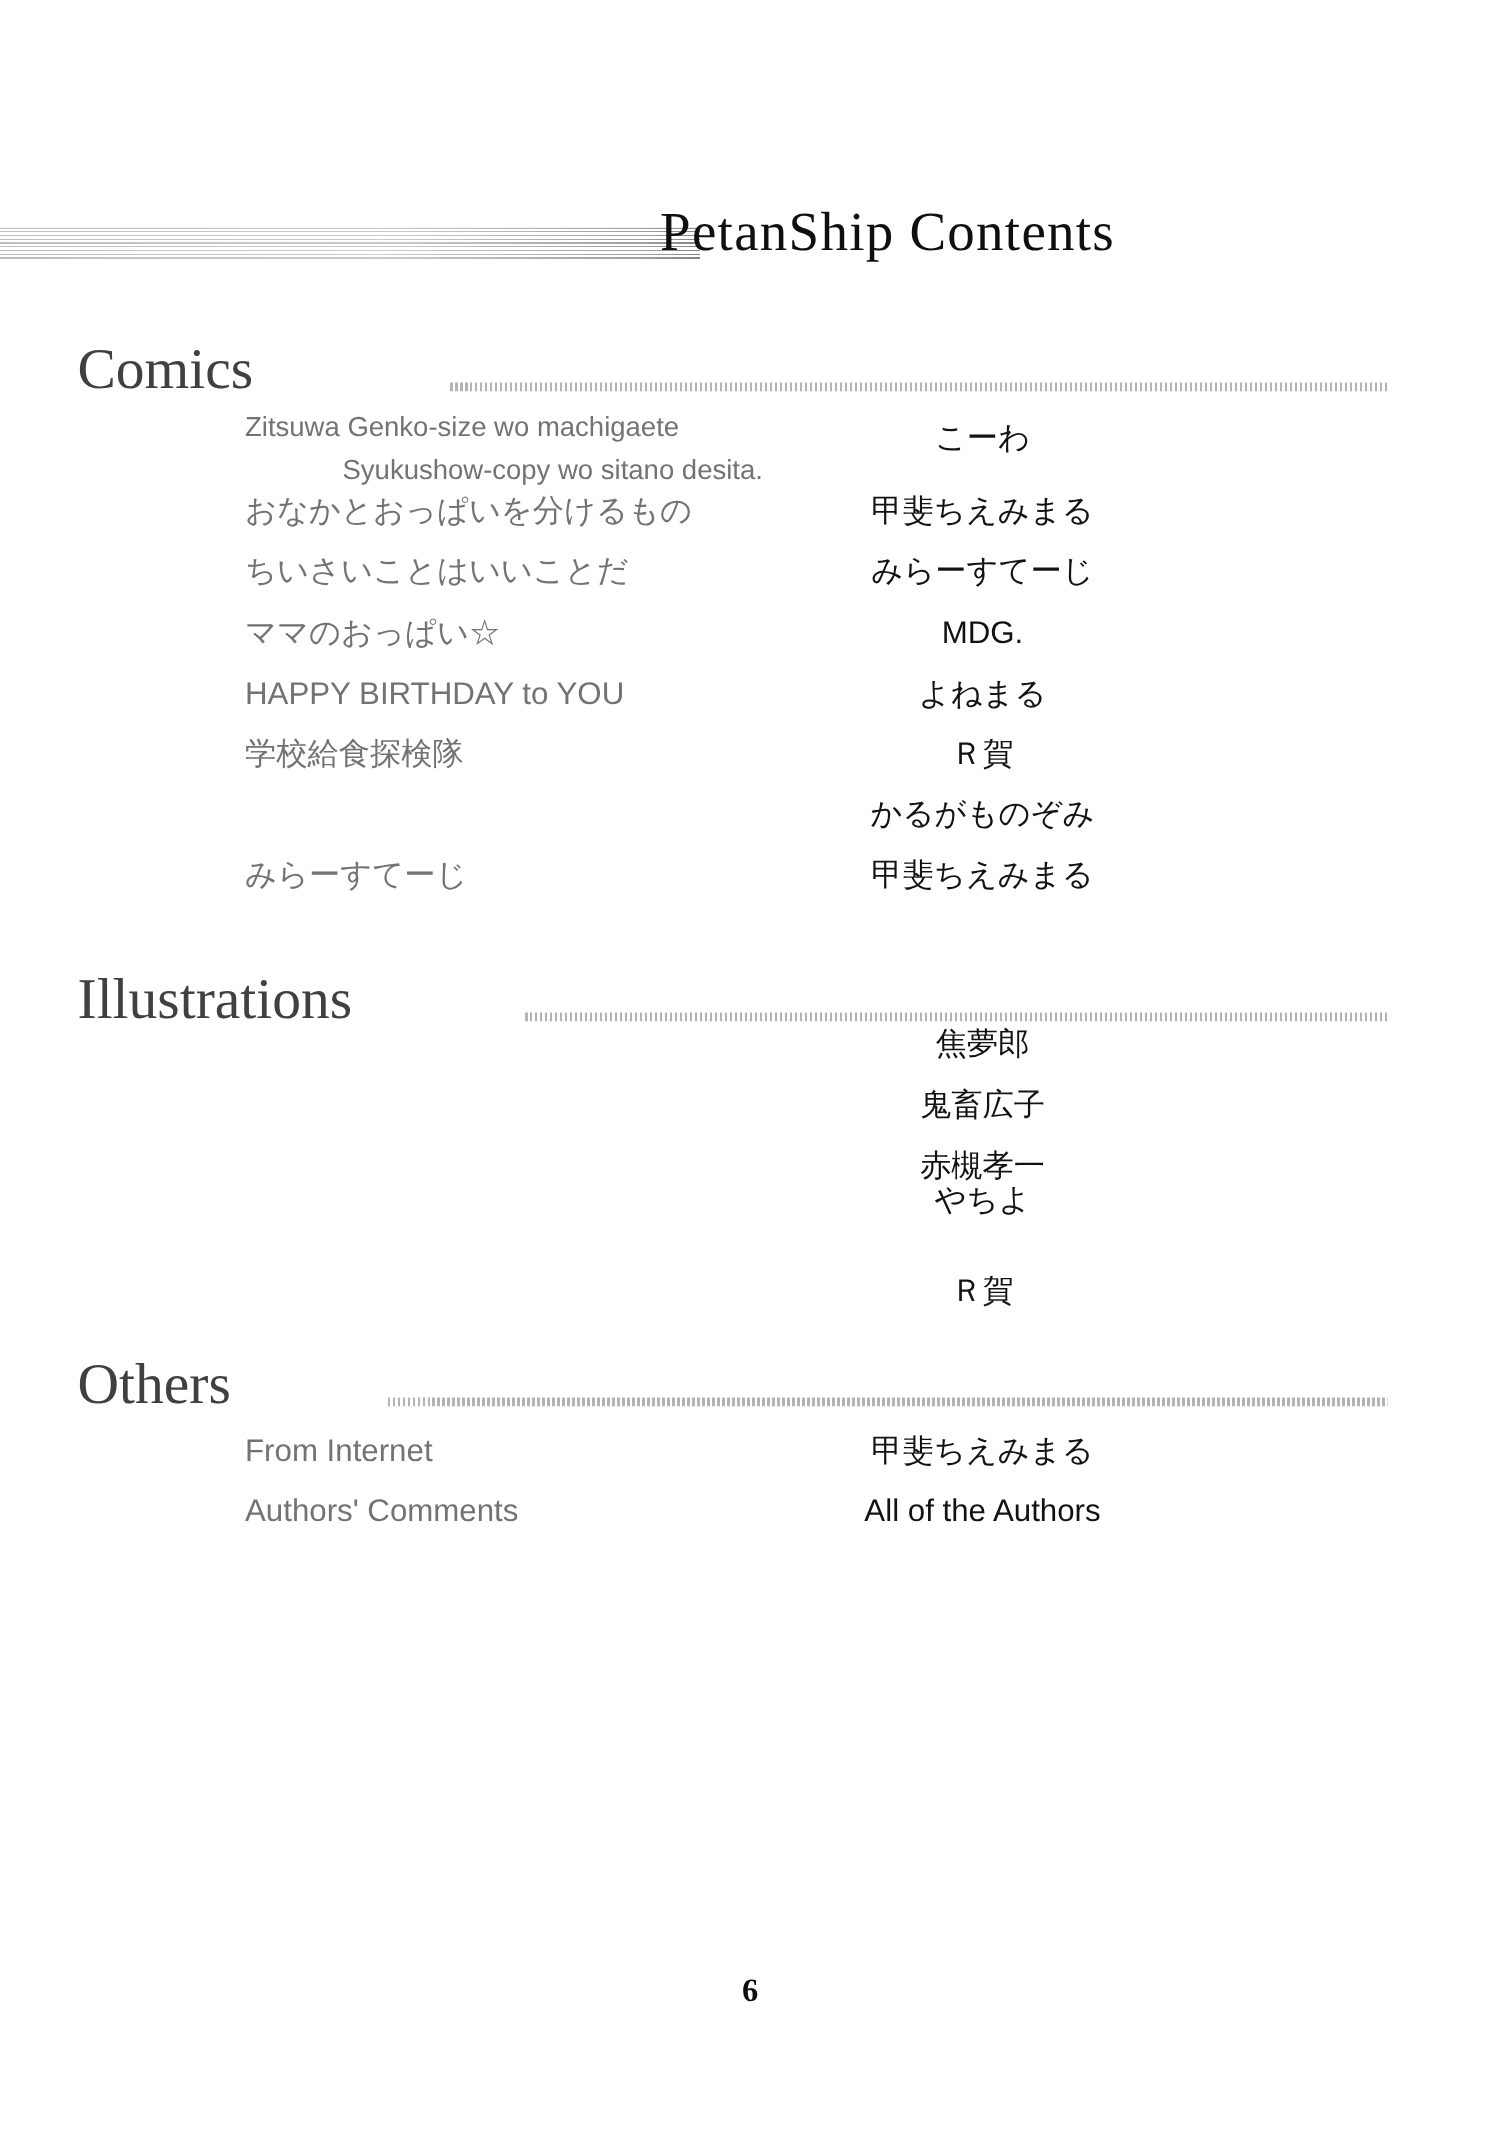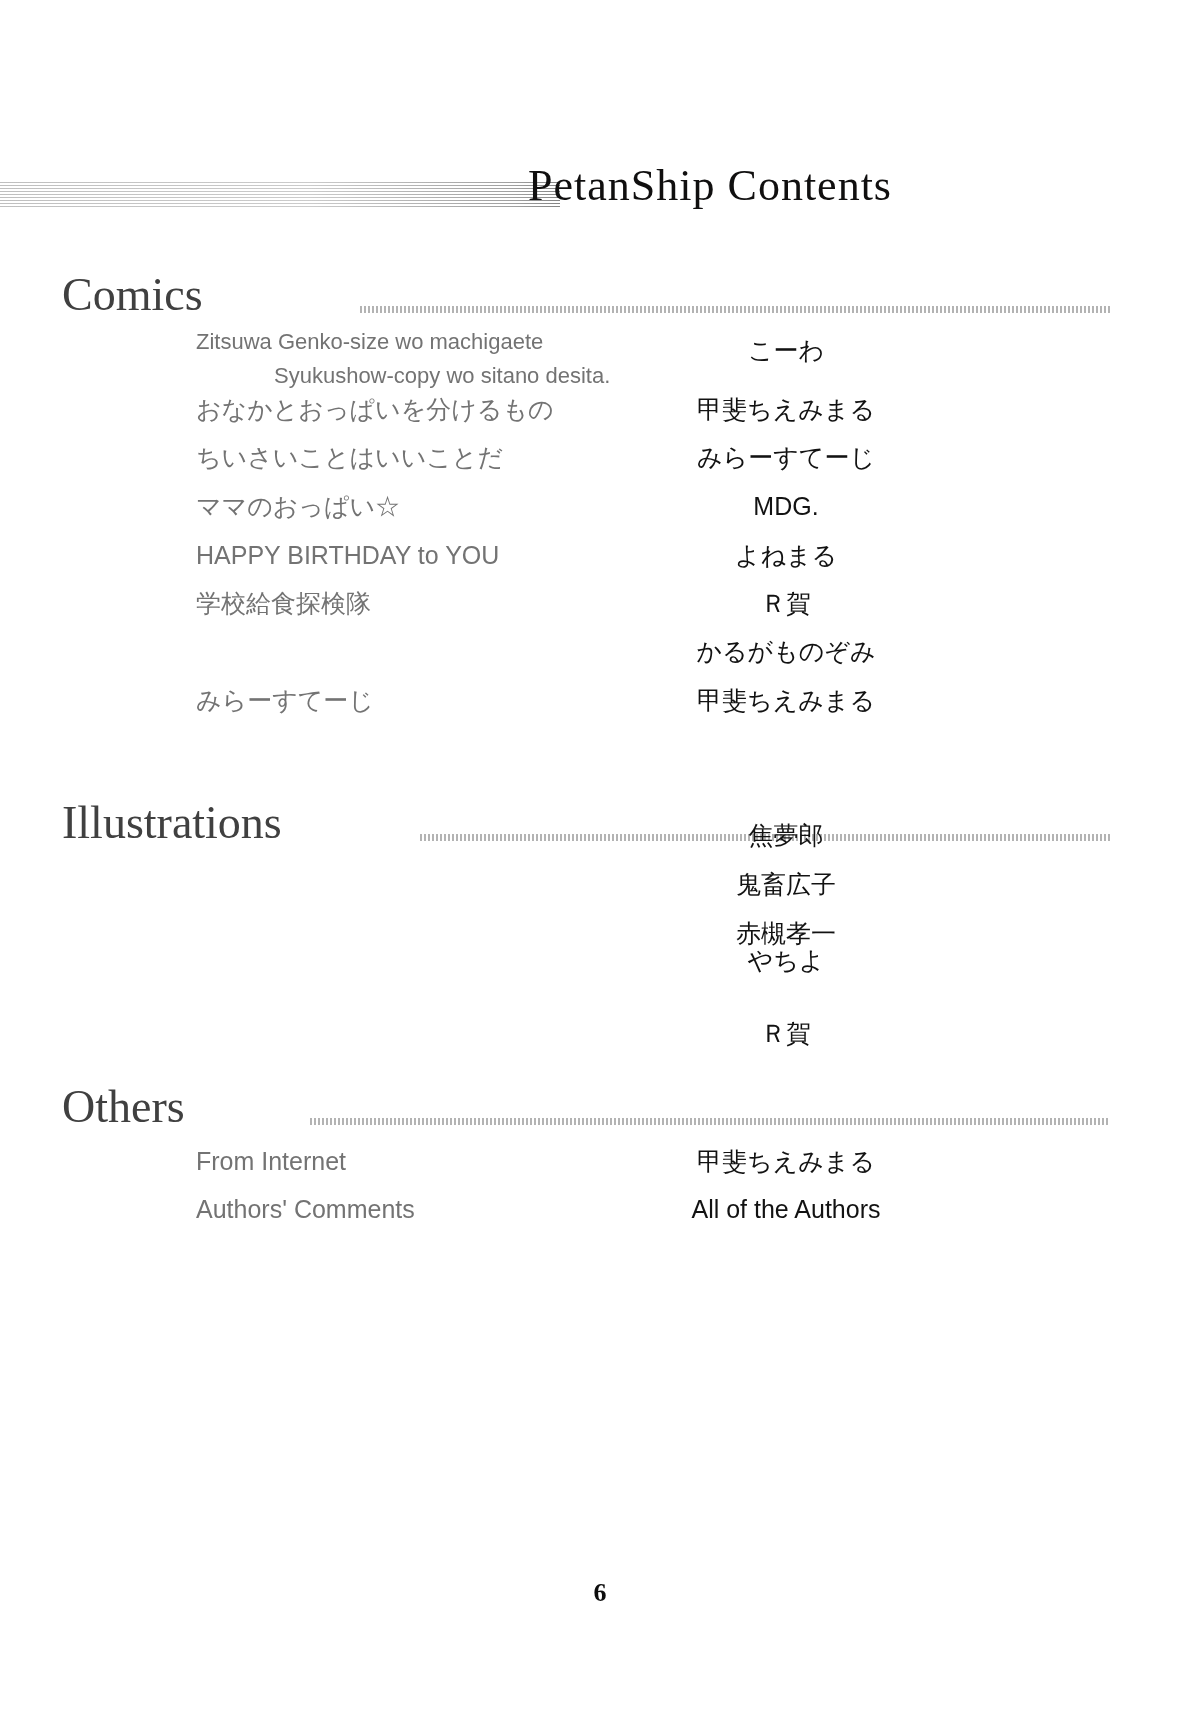--- a/index.html
+++ b/index.html
@@ -172,7 +172,7 @@
   <div class="author">甲斐ちえみまる</div>
 </div>
 
-<div class="section-head" style="top:796px;">
+<div class="section-head" style="top:772px;">
   <div class="section-title">Illustrations</div>
   <div class="section-line" style="width:690px;"></div>
 </div>

